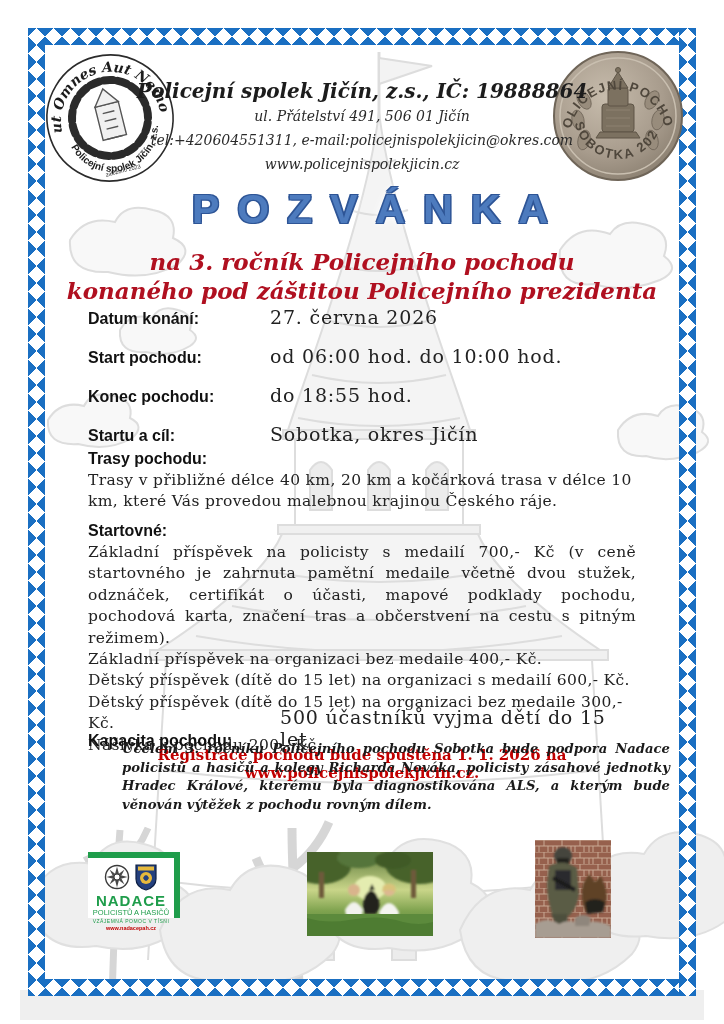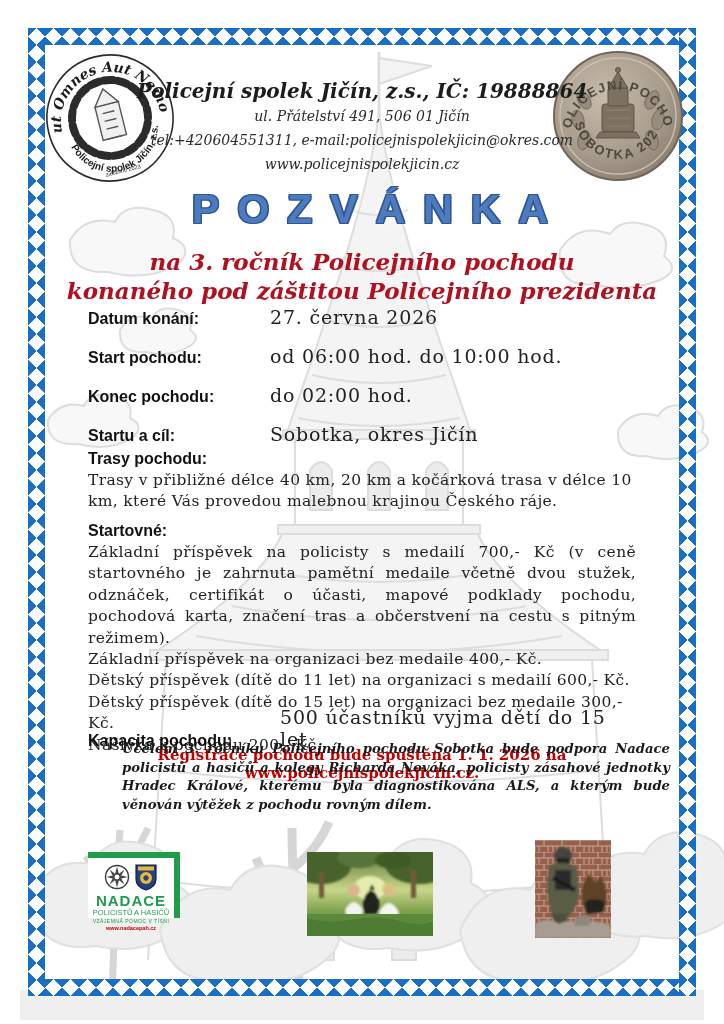--- a/index.html
+++ b/index.html
@@ -227,7 +227,7 @@
     </div>
     <div class="detail-row">
       <div class="detail-label">Konec pochodu:</div>
-      <div class="detail-value">do 02:00 hod.</div>
+      <div class="detail-value">do 18:55 hod.</div>
     </div>
     <div class="detail-row">
       <div class="detail-label">Startu a cíl:</div>

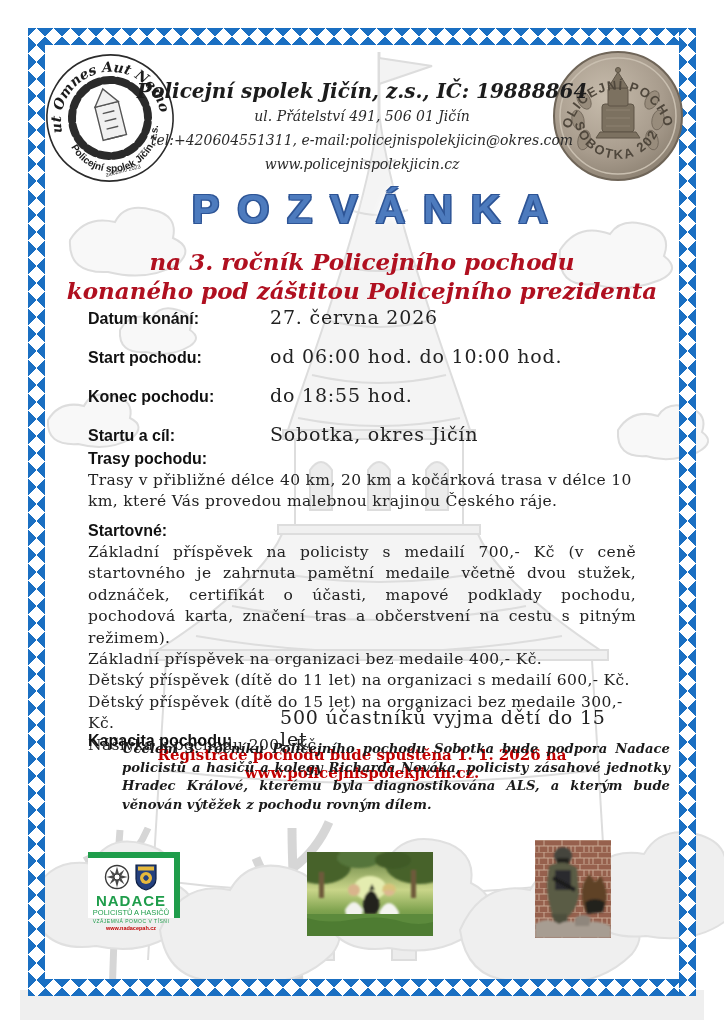--- a/index.html
+++ b/index.html
@@ -244,7 +244,7 @@
     <div class="sec-heading">Startovné:</div>
     <div class="body-text justified">Základní příspěvek na policisty s medailí 700,- Kč (v ceně startovného je zahrnuta pamětní medaile včetně dvou stužek, odznáček, certifikát o účasti, mapové podklady pochodu, pochodová karta, značení tras a občerstvení na cestu s pitným režimem).</div>
     <div class="body-text">Základní příspěvek na organizaci bez medaile 400,- Kč.</div>
-    <div class="body-text">Dětský příspěvek (dítě do 11 let) na organizaci s medailí 600,- Kč.</div>
+    <div class="body-text">Dětský příspěvek (dítě do 15 let) na organizaci s medailí 600,- Kč.</div>
     <div class="body-text">Dětský příspěvek (dítě do 15 let) na organizaci bez medaile 300,- Kč.</div>
     <div class="body-text">Nášivka k pochodu 200,- Kč.</div>
   </div>

